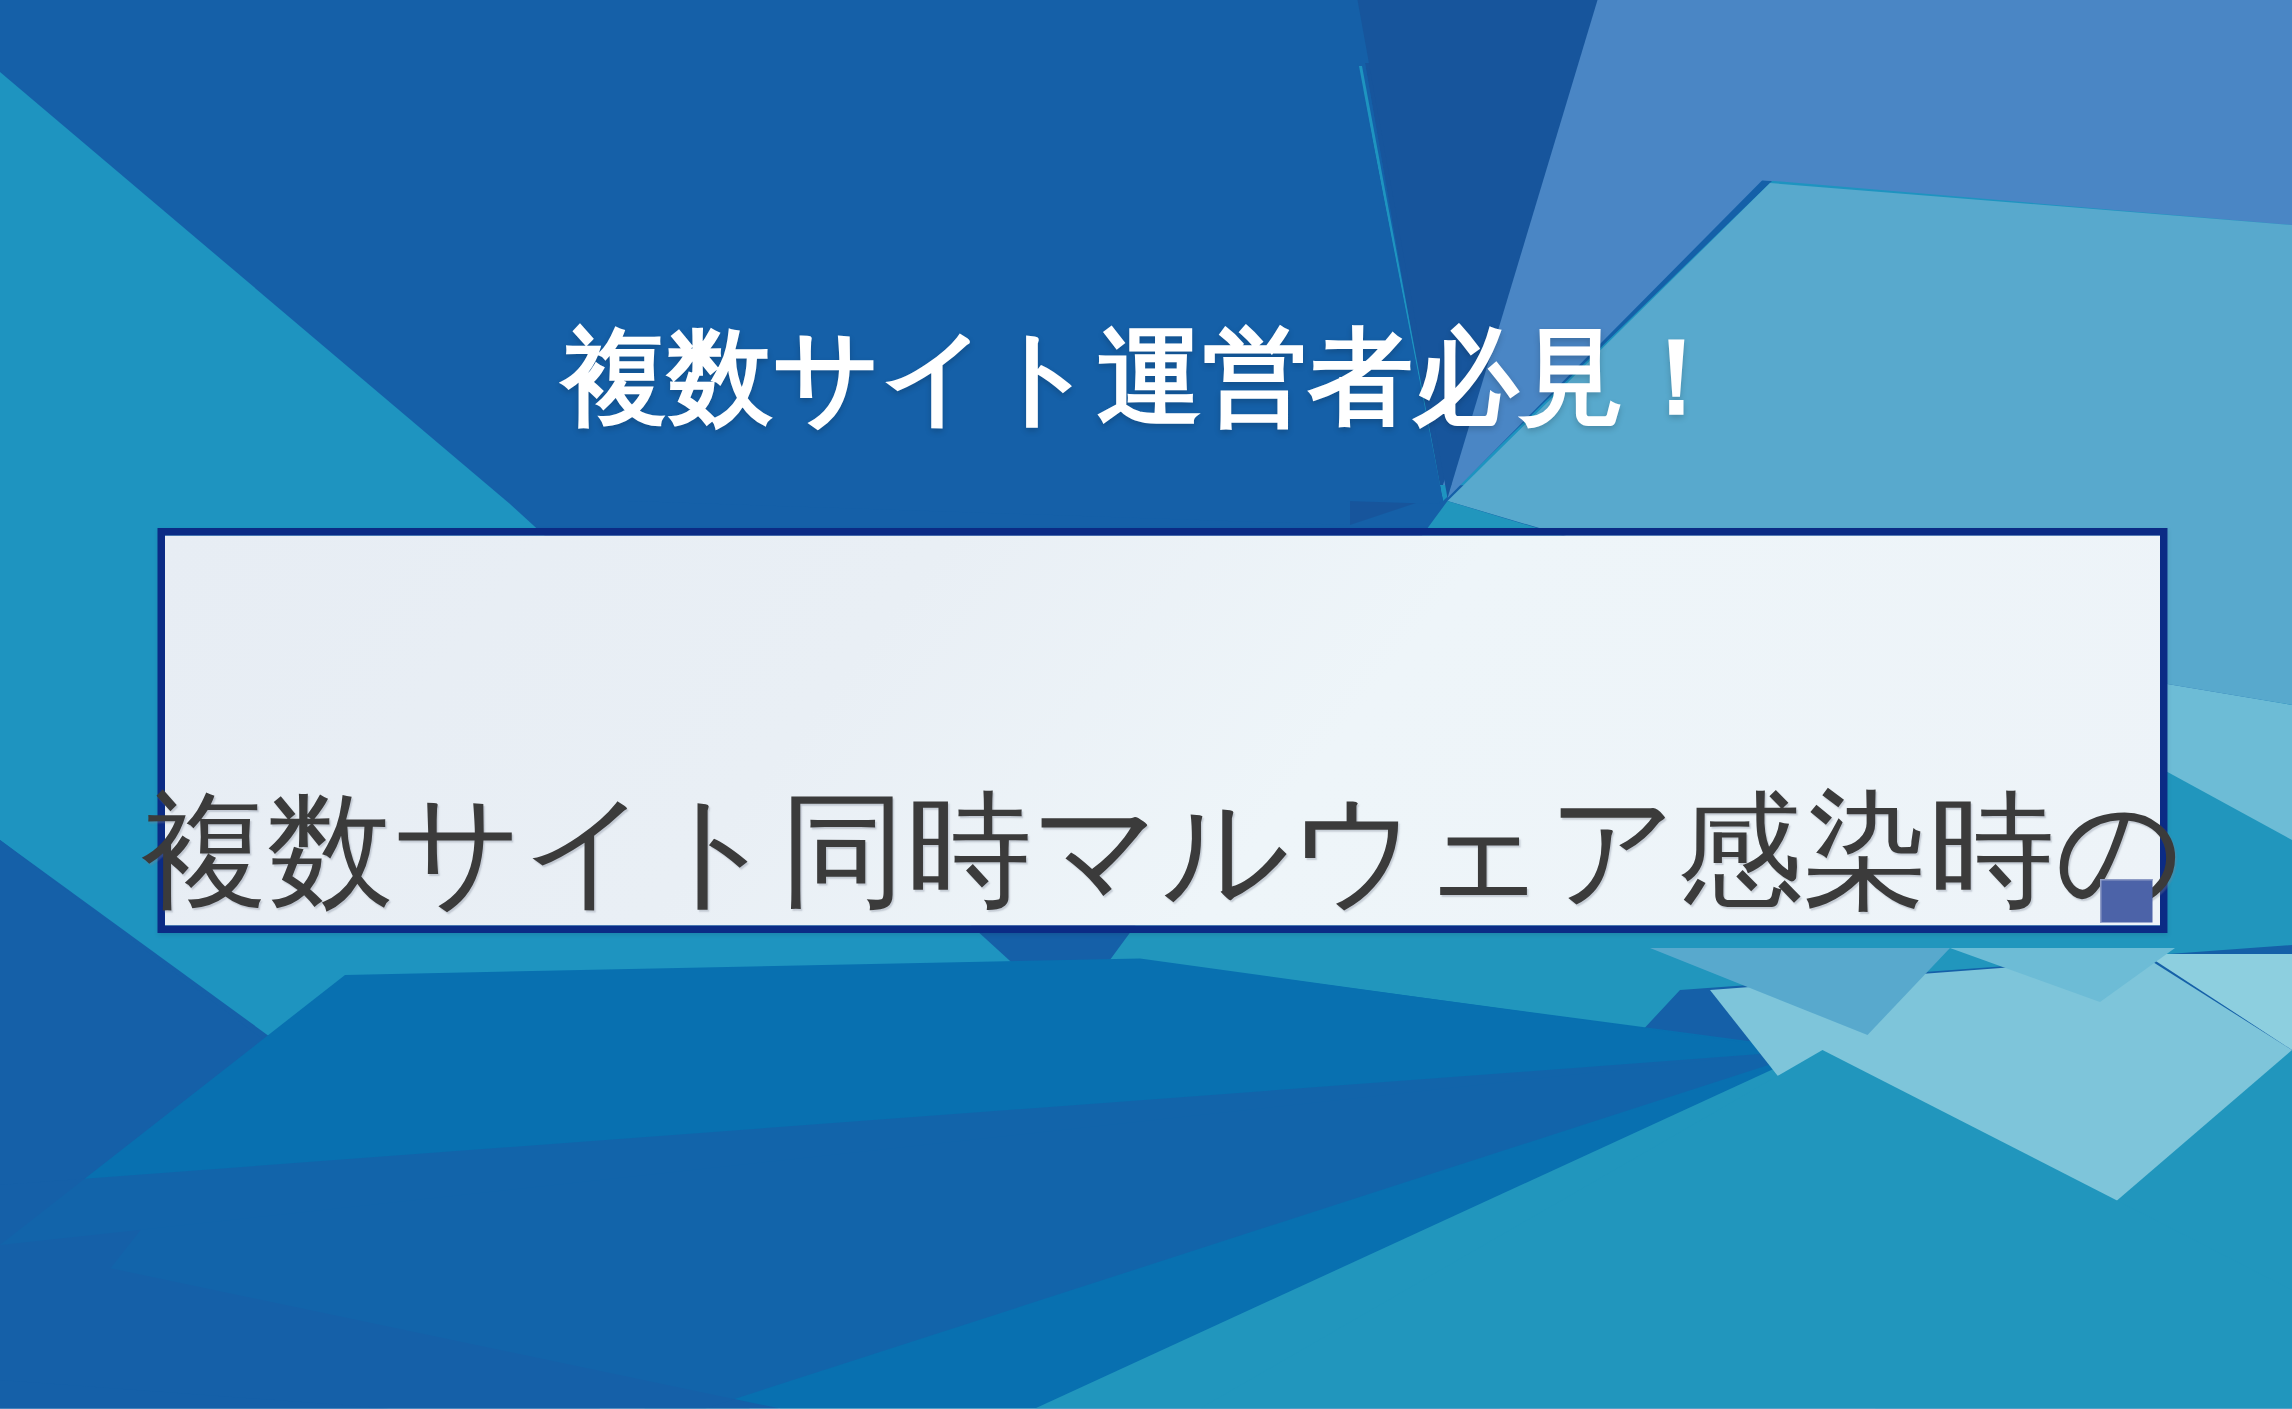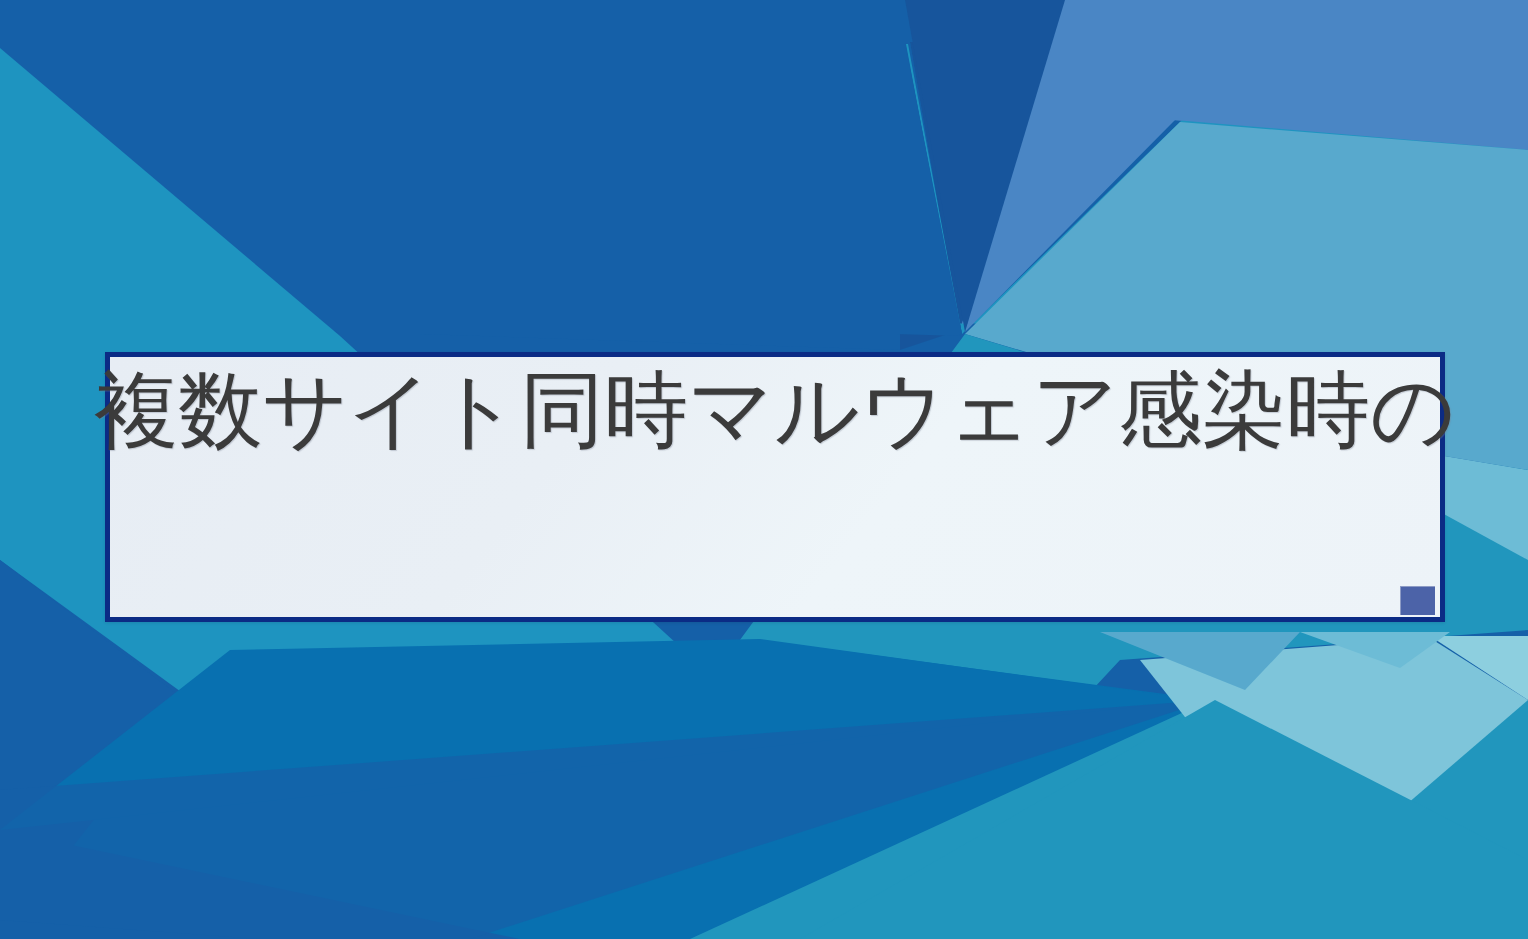--- a/index.html
+++ b/index.html
@@ -155,6 +155,7 @@
     <polygon points="0,920 260,939 0,939" fill="#1560a8"></polygon>
   </svg>
 
+  <div class="headline">複数サイト運営者必見！</div>
 
   <div class="title-box">
     <div class="title-inner">

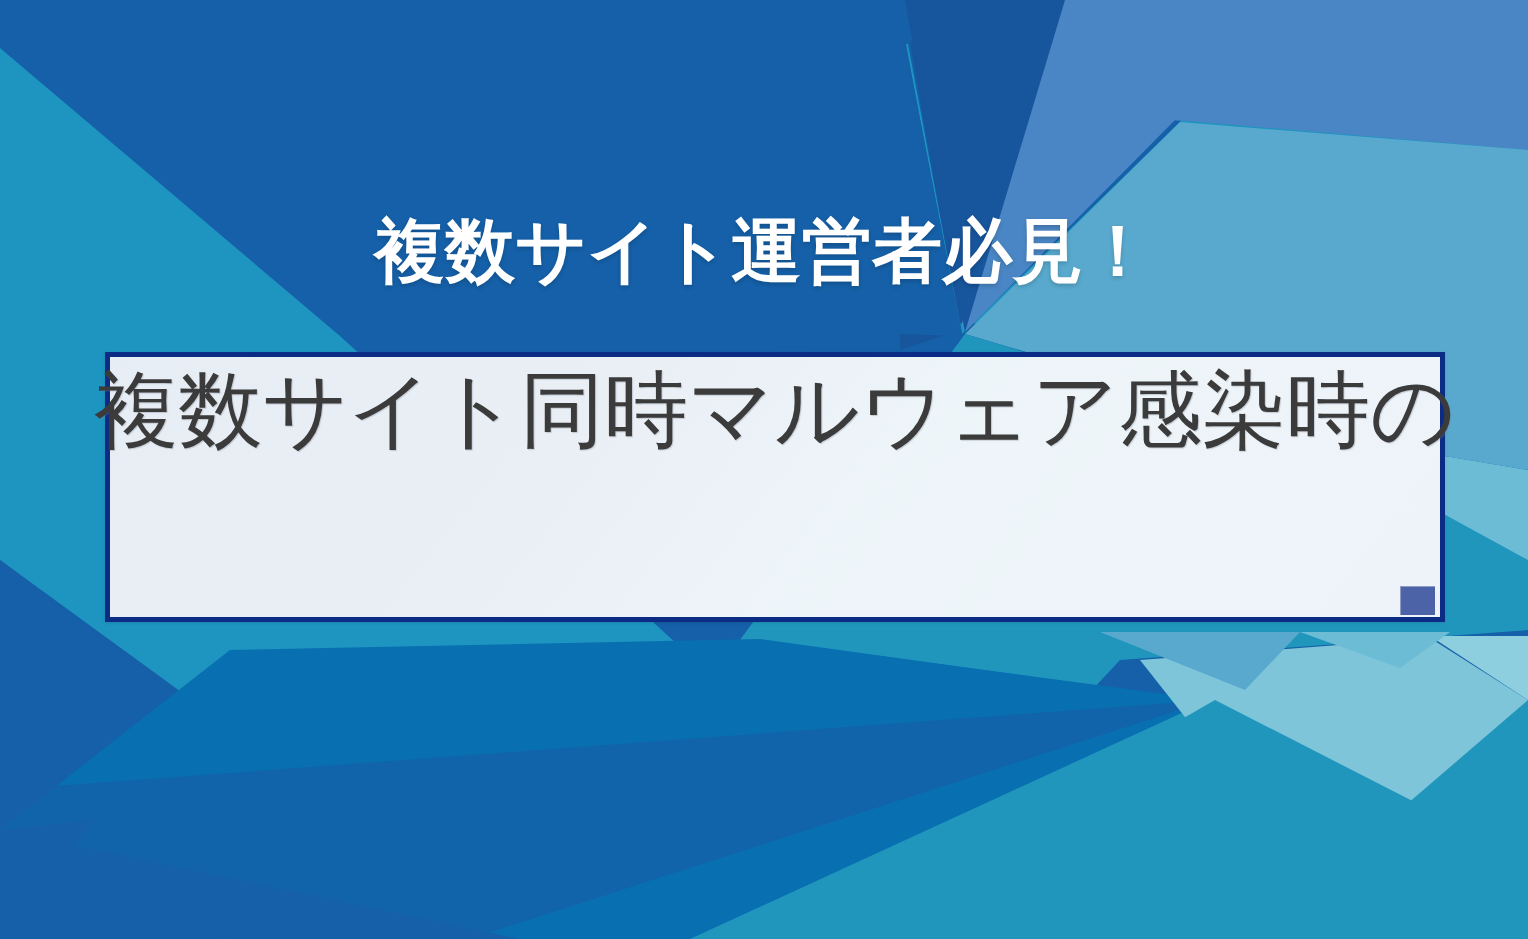--- a/index.html
+++ b/index.html
@@ -62,7 +62,7 @@
     display: flex;
     flex-direction: column;
     align-items: center;
-    justify-content: space-between;
+    justify-content: flex-end;
     padding-top: 4px;
   }
 

